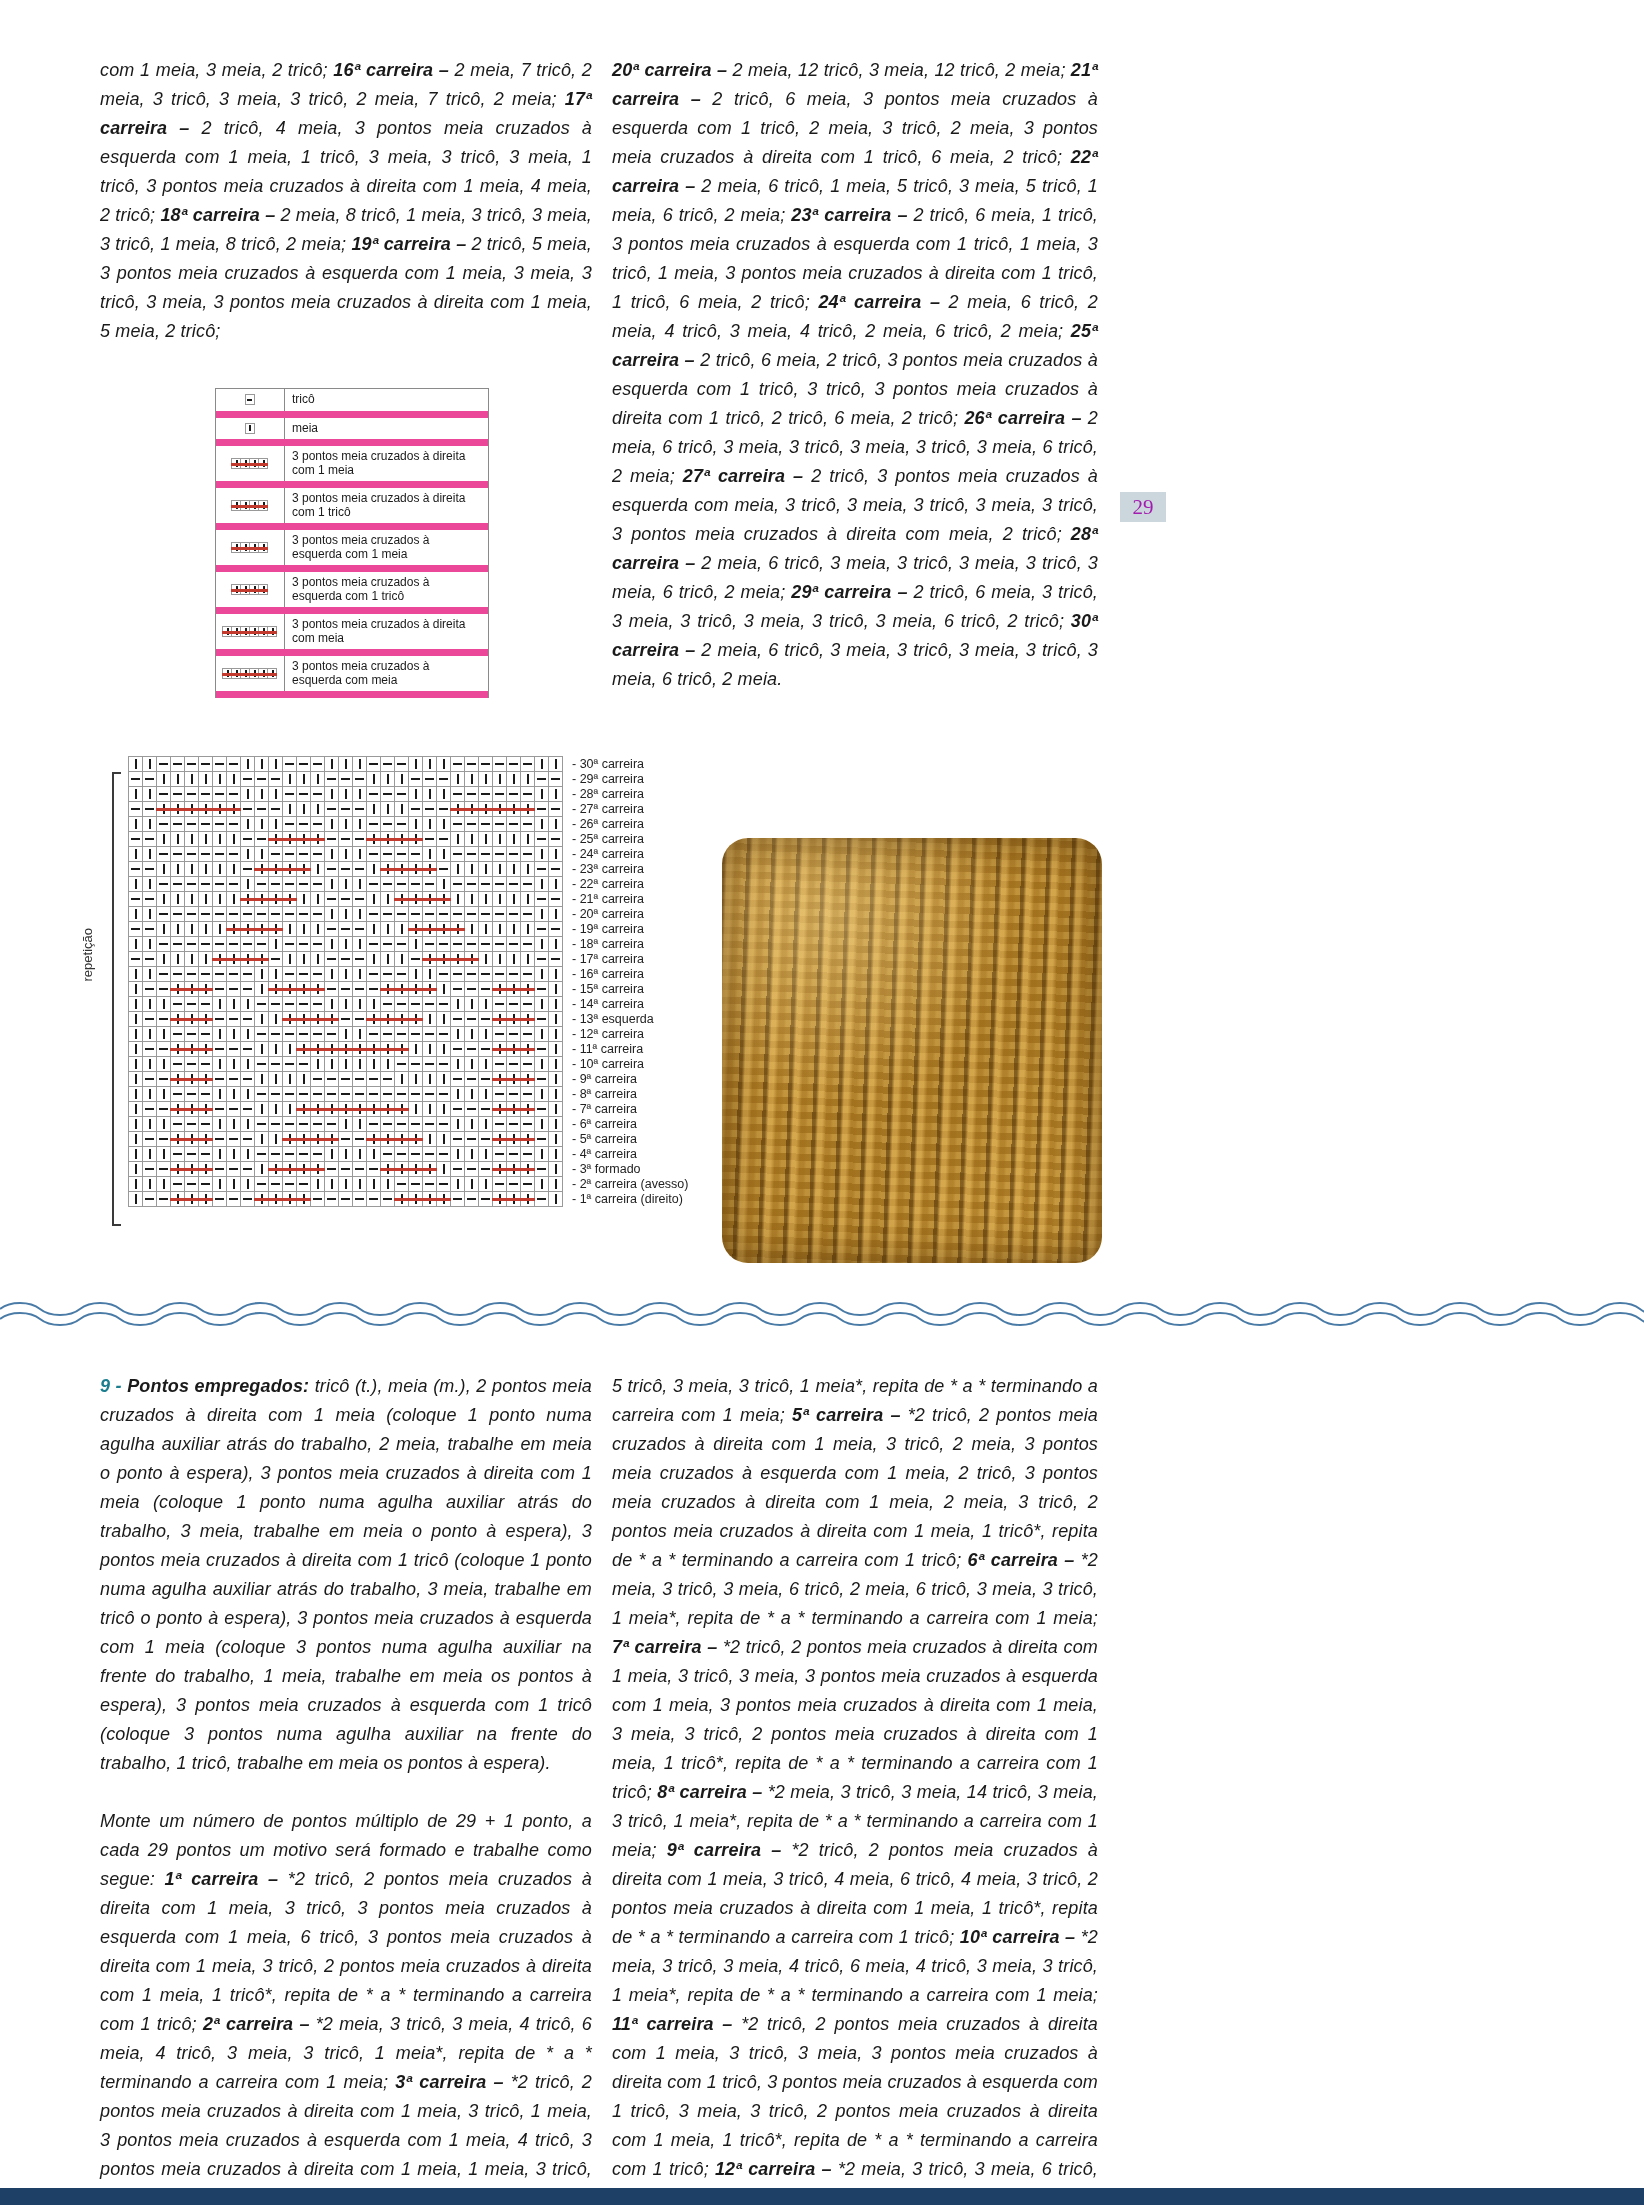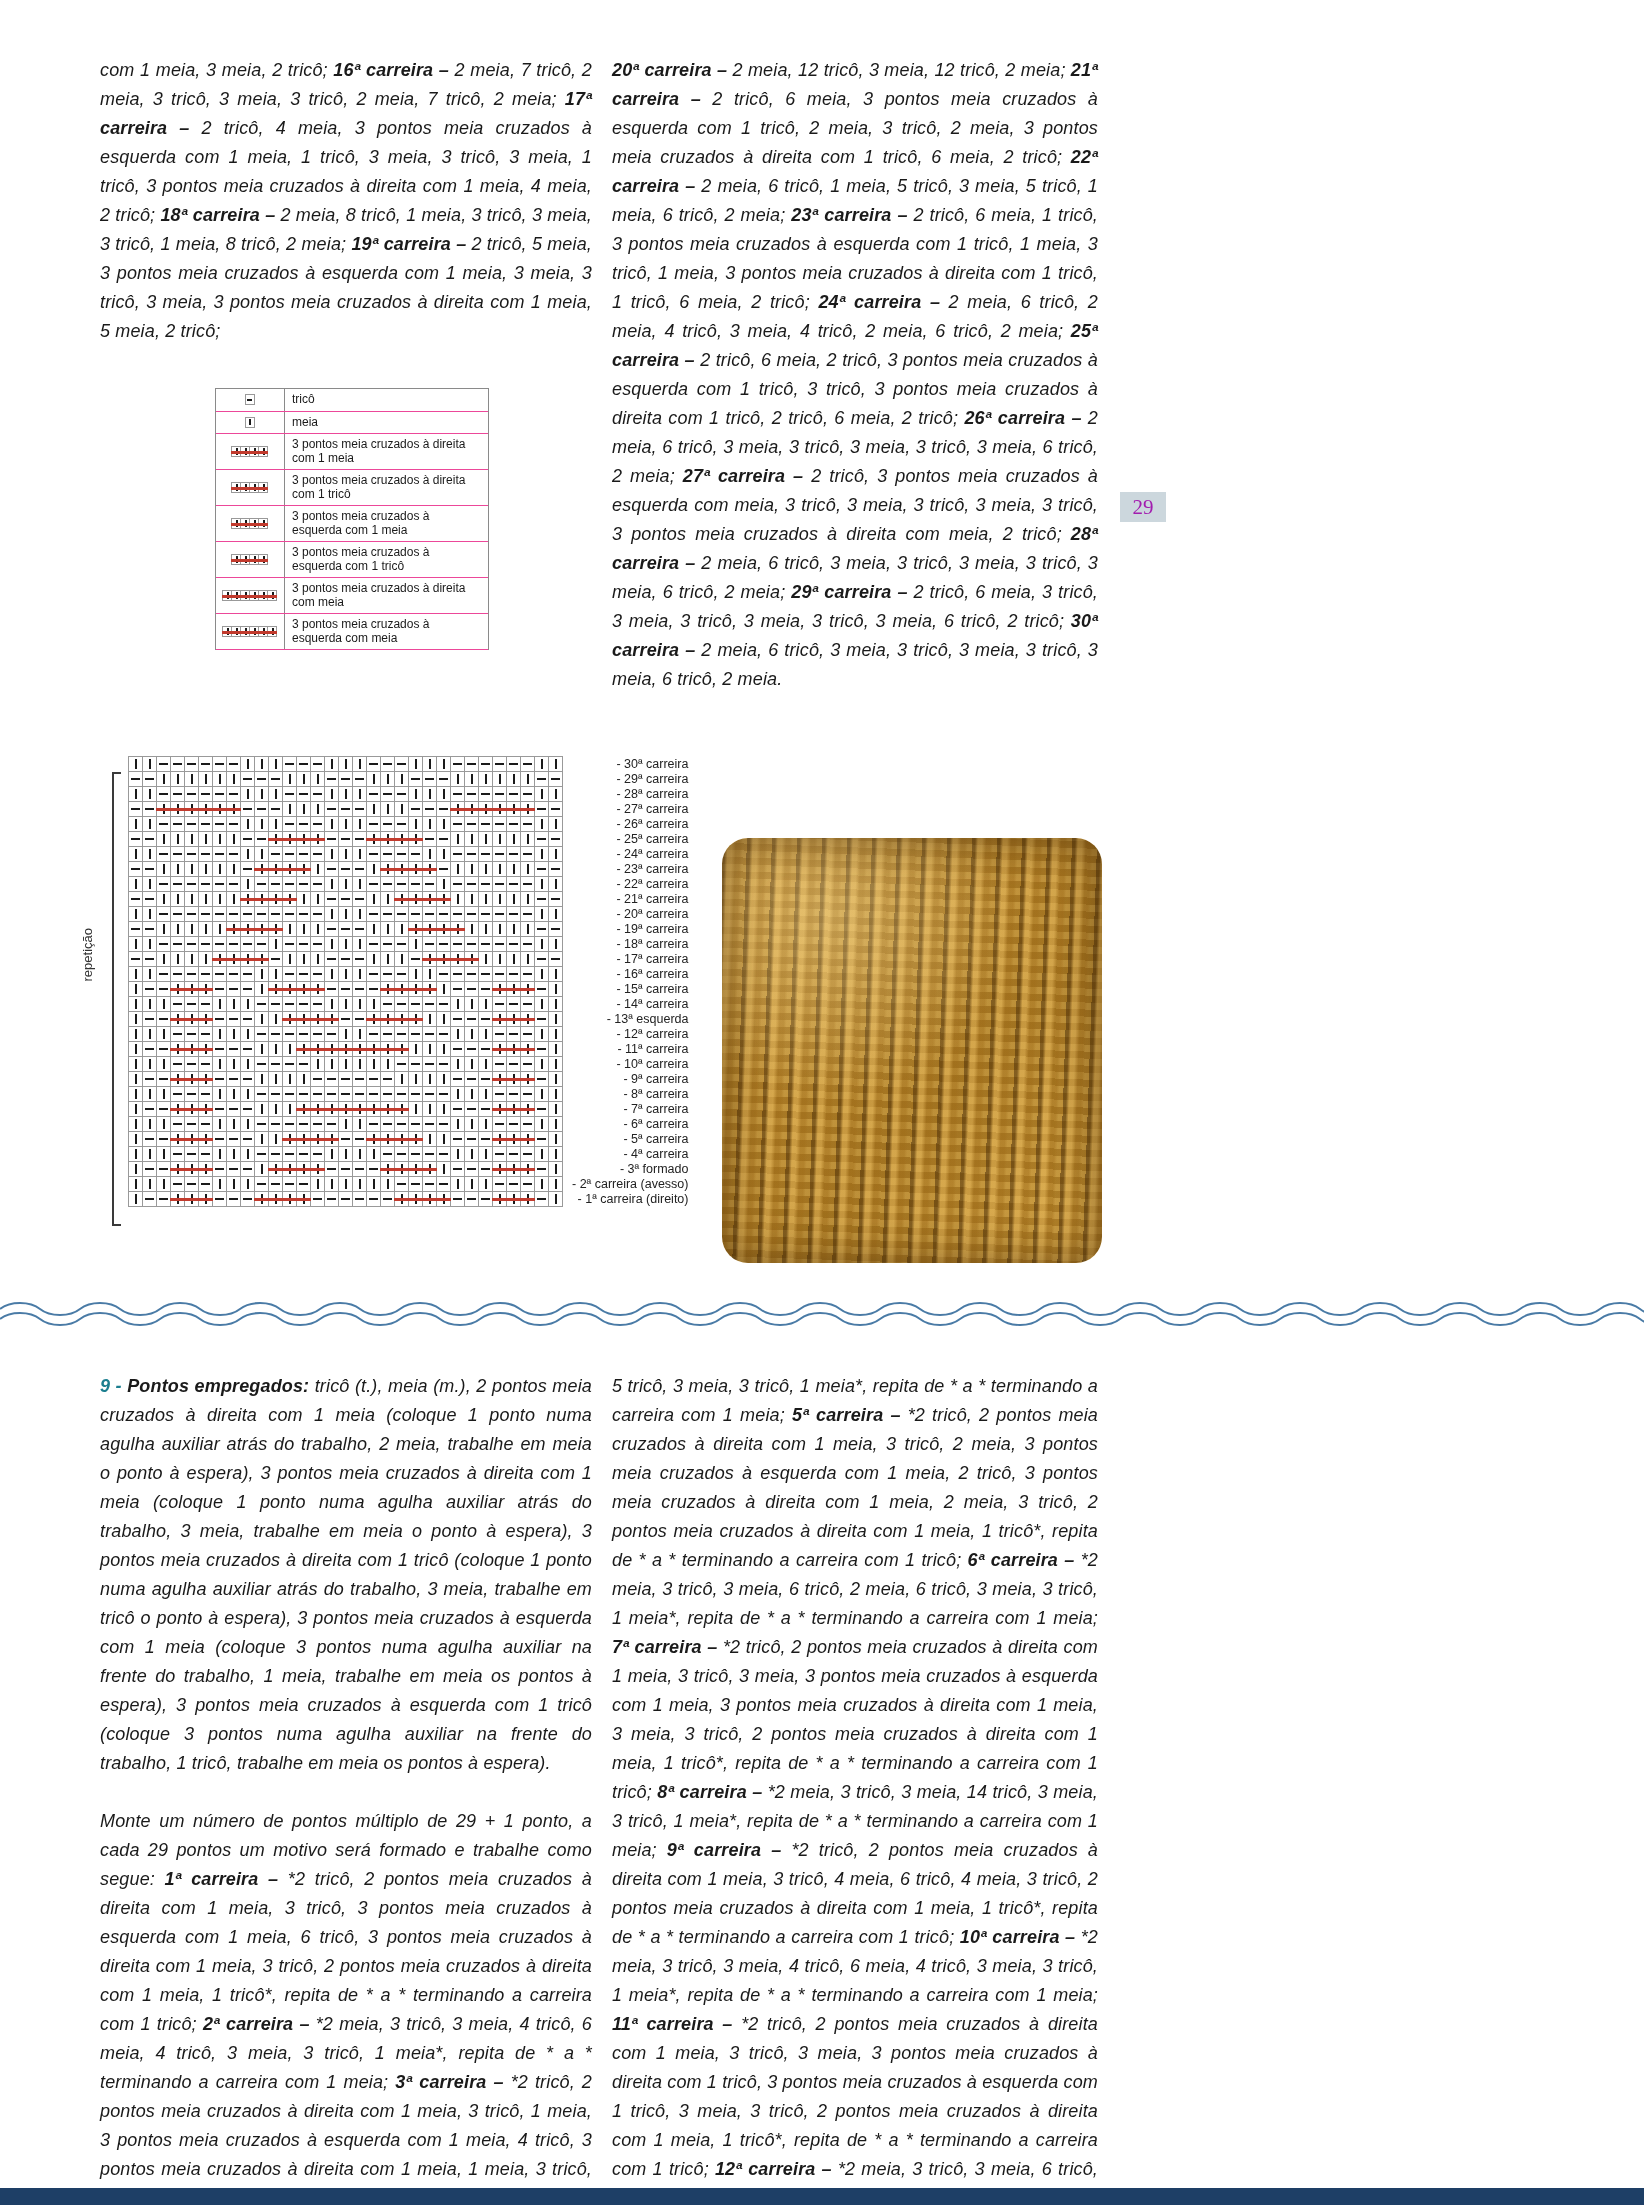--- a/index.html
+++ b/index.html
@@ -21,7 +21,7 @@
 
   
   .legend{position:absolute;left:215px;top:388px;width:272px;border:1px solid #8a8a8a;border-bottom:none;background:#fff;}
-  .lrow{display:flex;border-bottom:1px solid #ec4899;}
+  .lrow{display:flex;border-bottom:7px solid #ec4899;}
   .lsym{width:64px;border-right:1px solid #8a8a8a;display:flex;align-items:center;justify-content:center;padding:4px 2px;}
   .llab{flex:1;padding:4px 7px;font-size:12px;line-height:13.5px;display:flex;align-items:center;color:#1a1a1a;}
   .lsym .cell{width:10px;height:11px;}

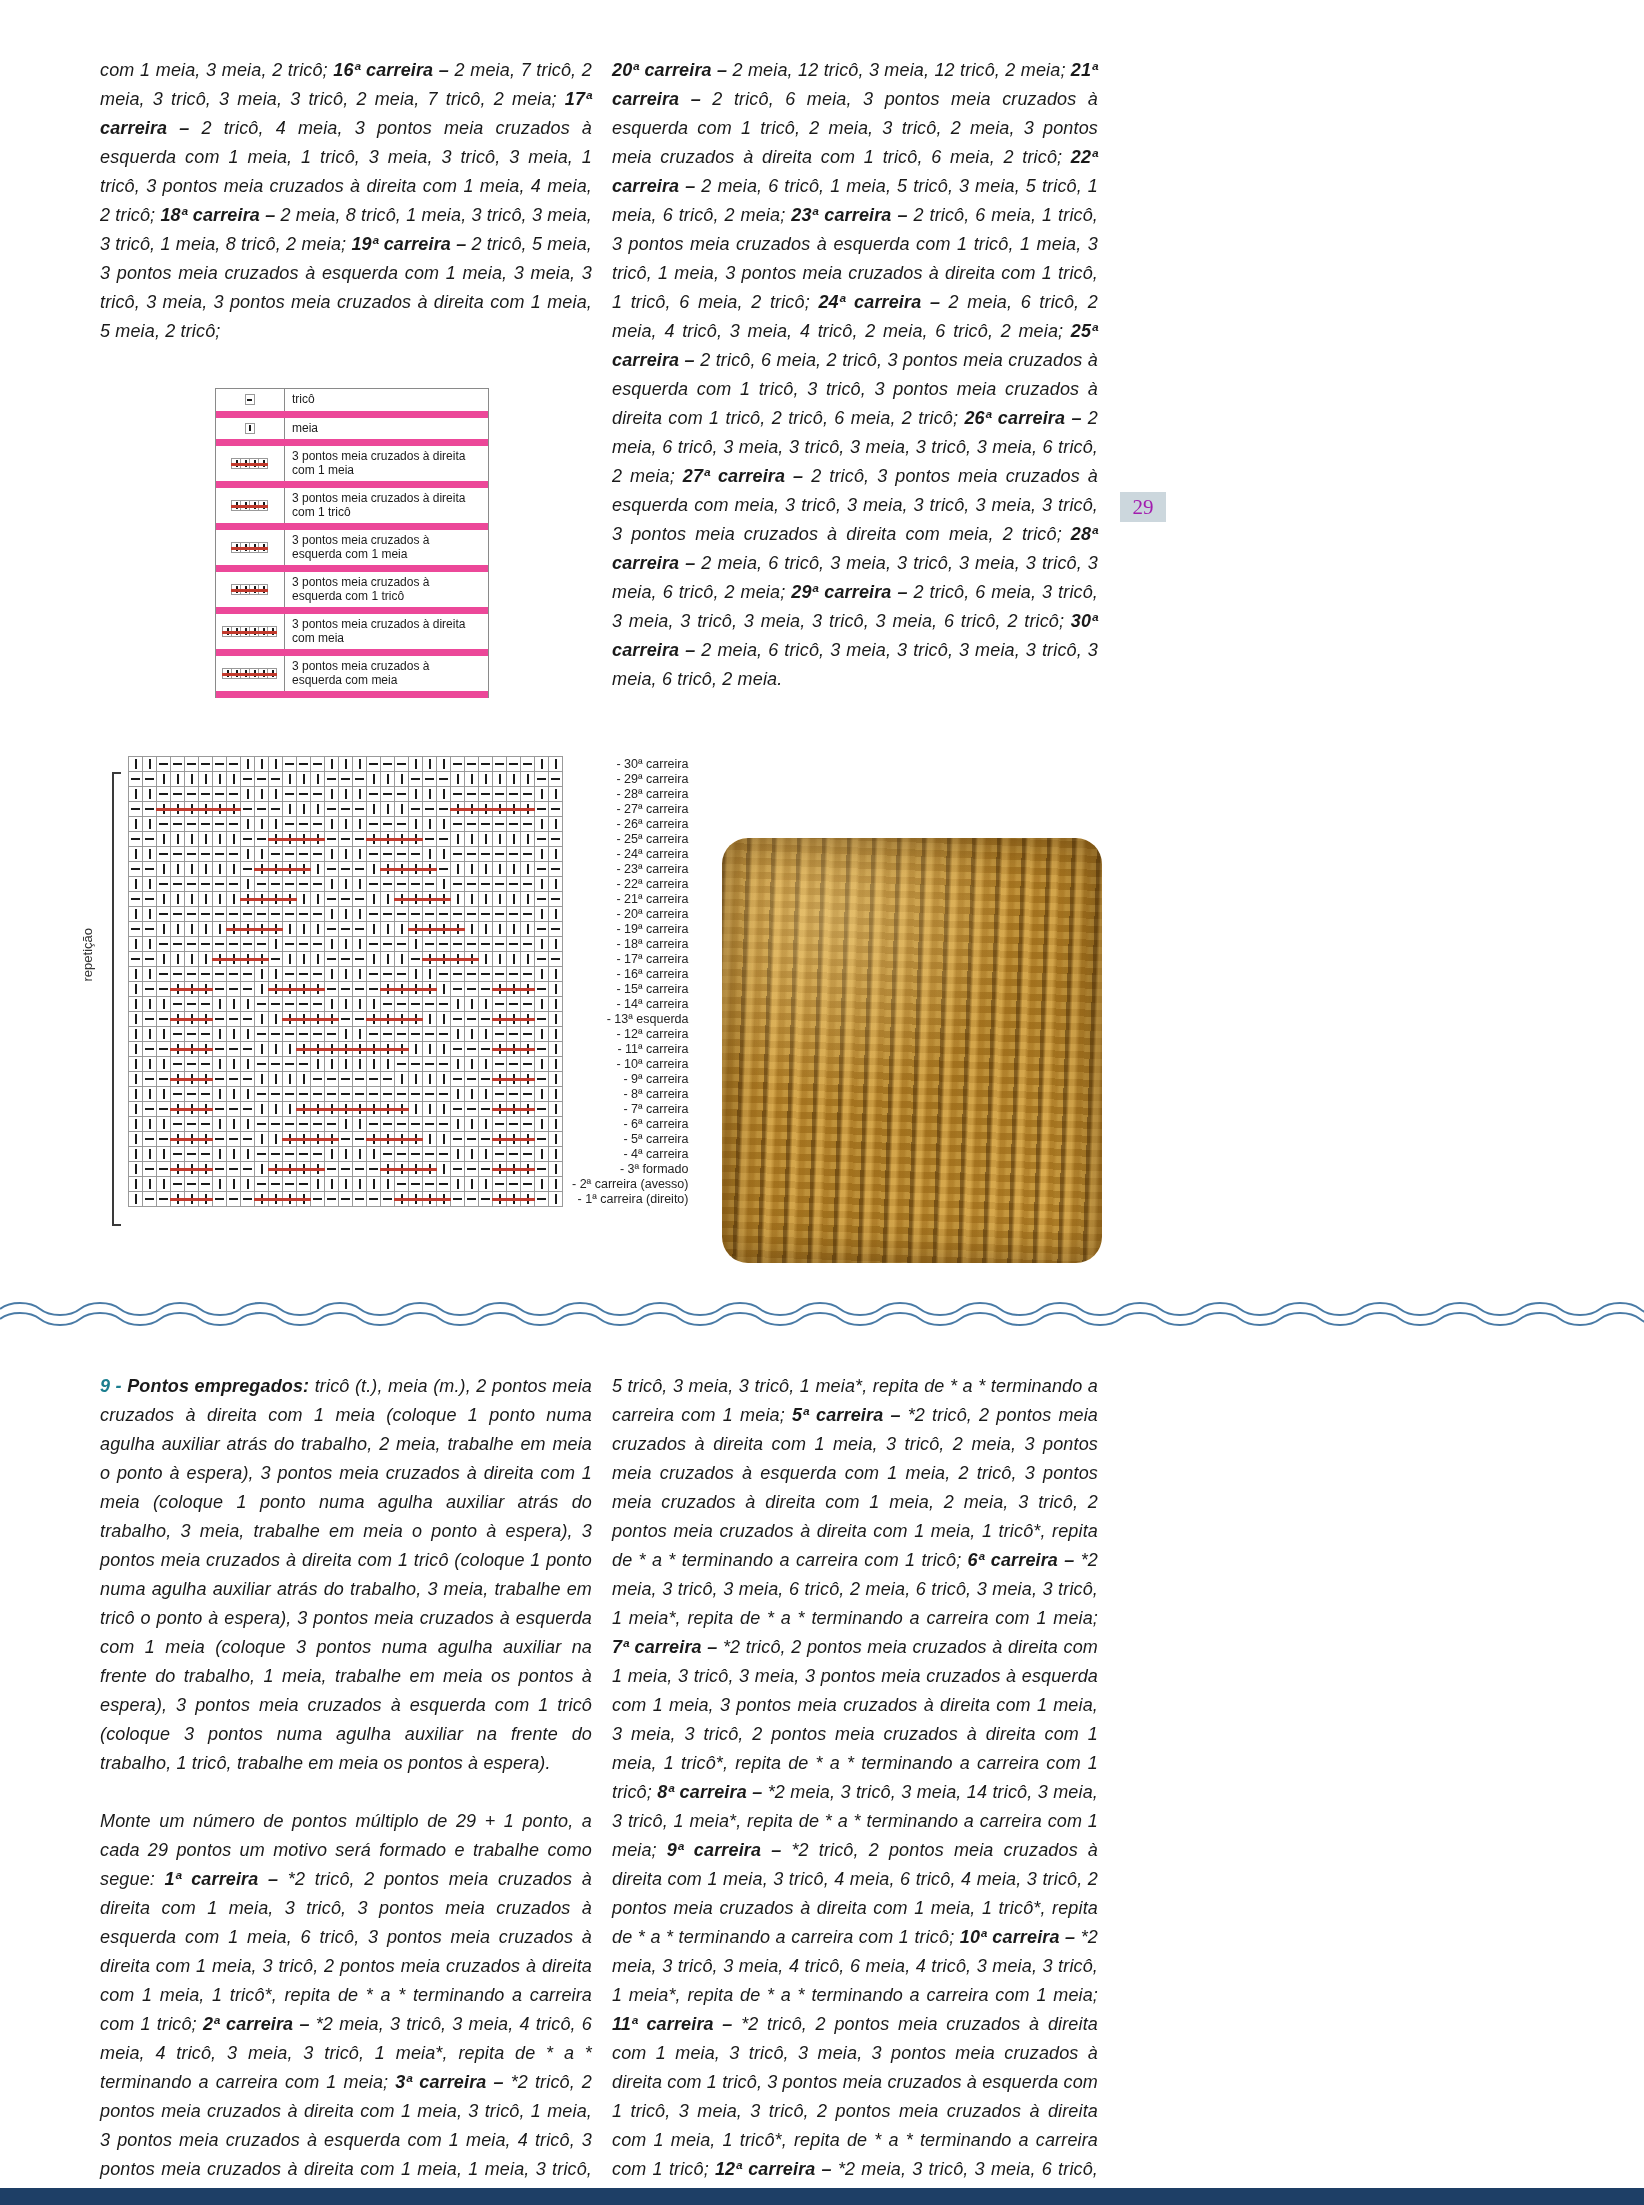--- a/index.html
+++ b/index.html
@@ -28,7 +28,7 @@
 
   
   .chart{position:absolute;left:128px;top:756px;}
-  .crow{display:flex;align-items:center;justify-content:space-between;}
+  .crow{display:flex;align-items:center;}
   .crow + .crow{margin-top:-1px;}
   .cells{display:flex;}
   .cell{width:15px;height:16px;border:1px solid #999;margin-left:-1px;position:relative;background:#fff;box-sizing:border-box;}

